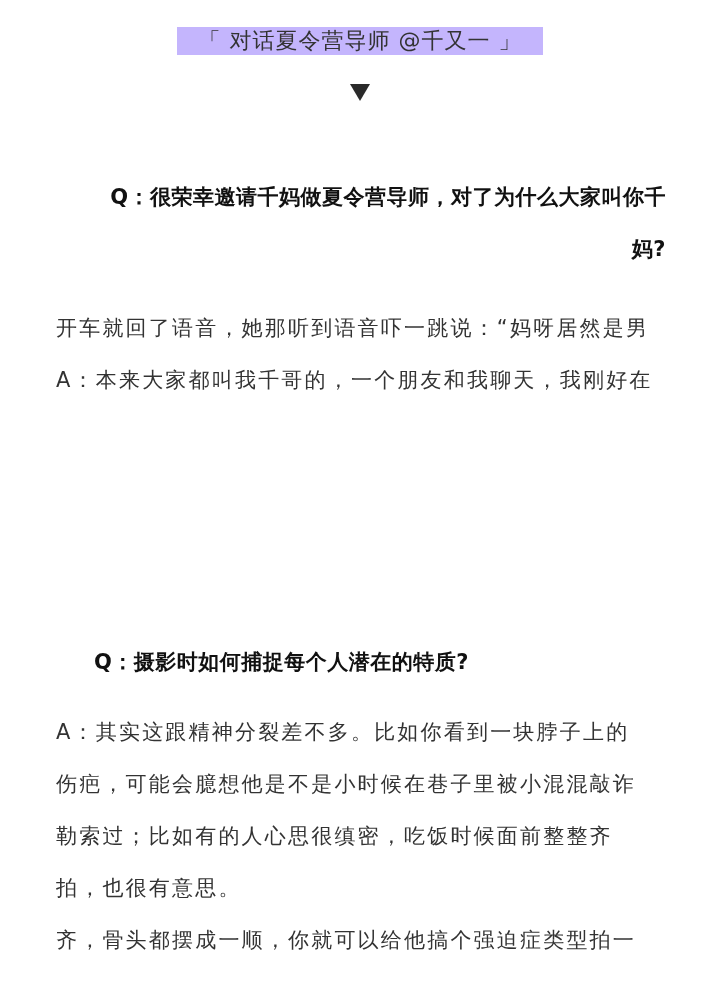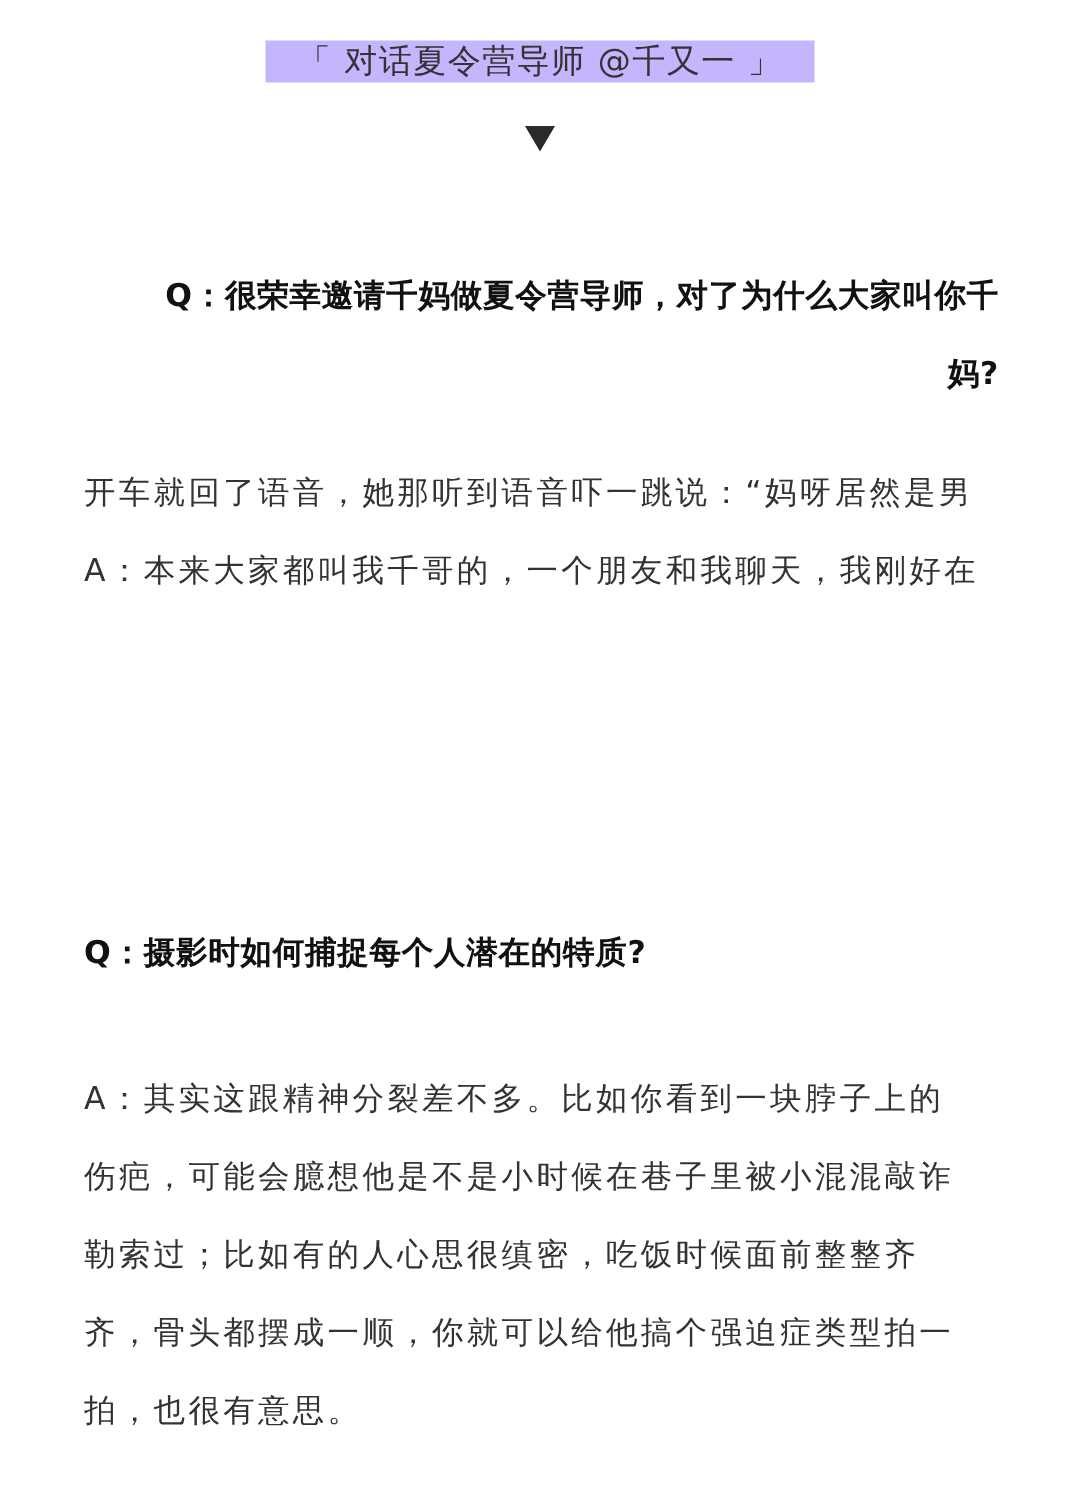--- a/index.html
+++ b/index.html
@@ -48,7 +48,7 @@
   <span class="line">A：本来大家都叫我千哥的，一个朋友和我聊天，我刚好在</span>
 </div>
 
-<div class="block q" style="top:609px;">
+<div class="block q" style="top:636px;margin-left:38px;">
   <span class="line">Q：摄影时如何捕捉每个人潜在的特质?</span>
 </div>
 

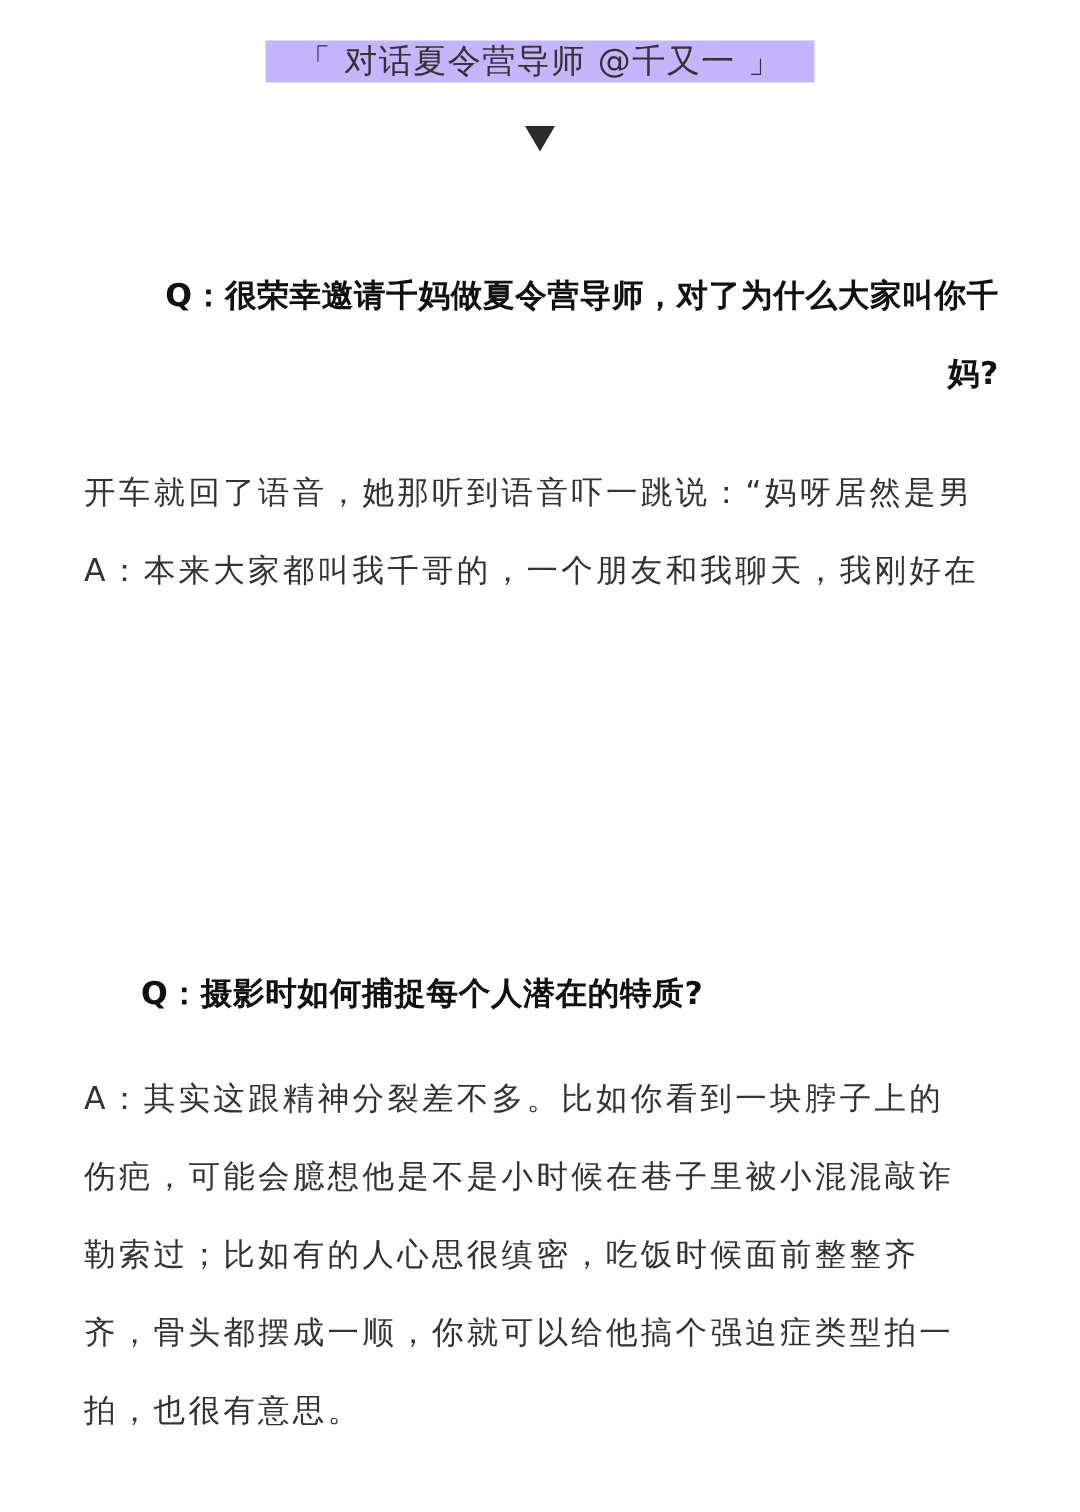--- a/index.html
+++ b/index.html
@@ -56,8 +56,8 @@
   <span class="line"> A：其实这跟精神分裂差不多。比如你看到一块脖子上的</span>
   <span class="line">伤疤，可能会臆想他是不是小时候在巷子里被小混混敲诈</span>
   <span class="line">勒索过；比如有的人心思很缜密，吃饭时候面前整整齐</span>
+  <span class="line">拍，也很有意思。</span>
   <span class="line">齐，骨头都摆成一顺，你就可以给他搞个强迫症类型拍一</span>
-  <span class="line">拍，也很有意思。</span>
 </div>
 
 </body></html>

